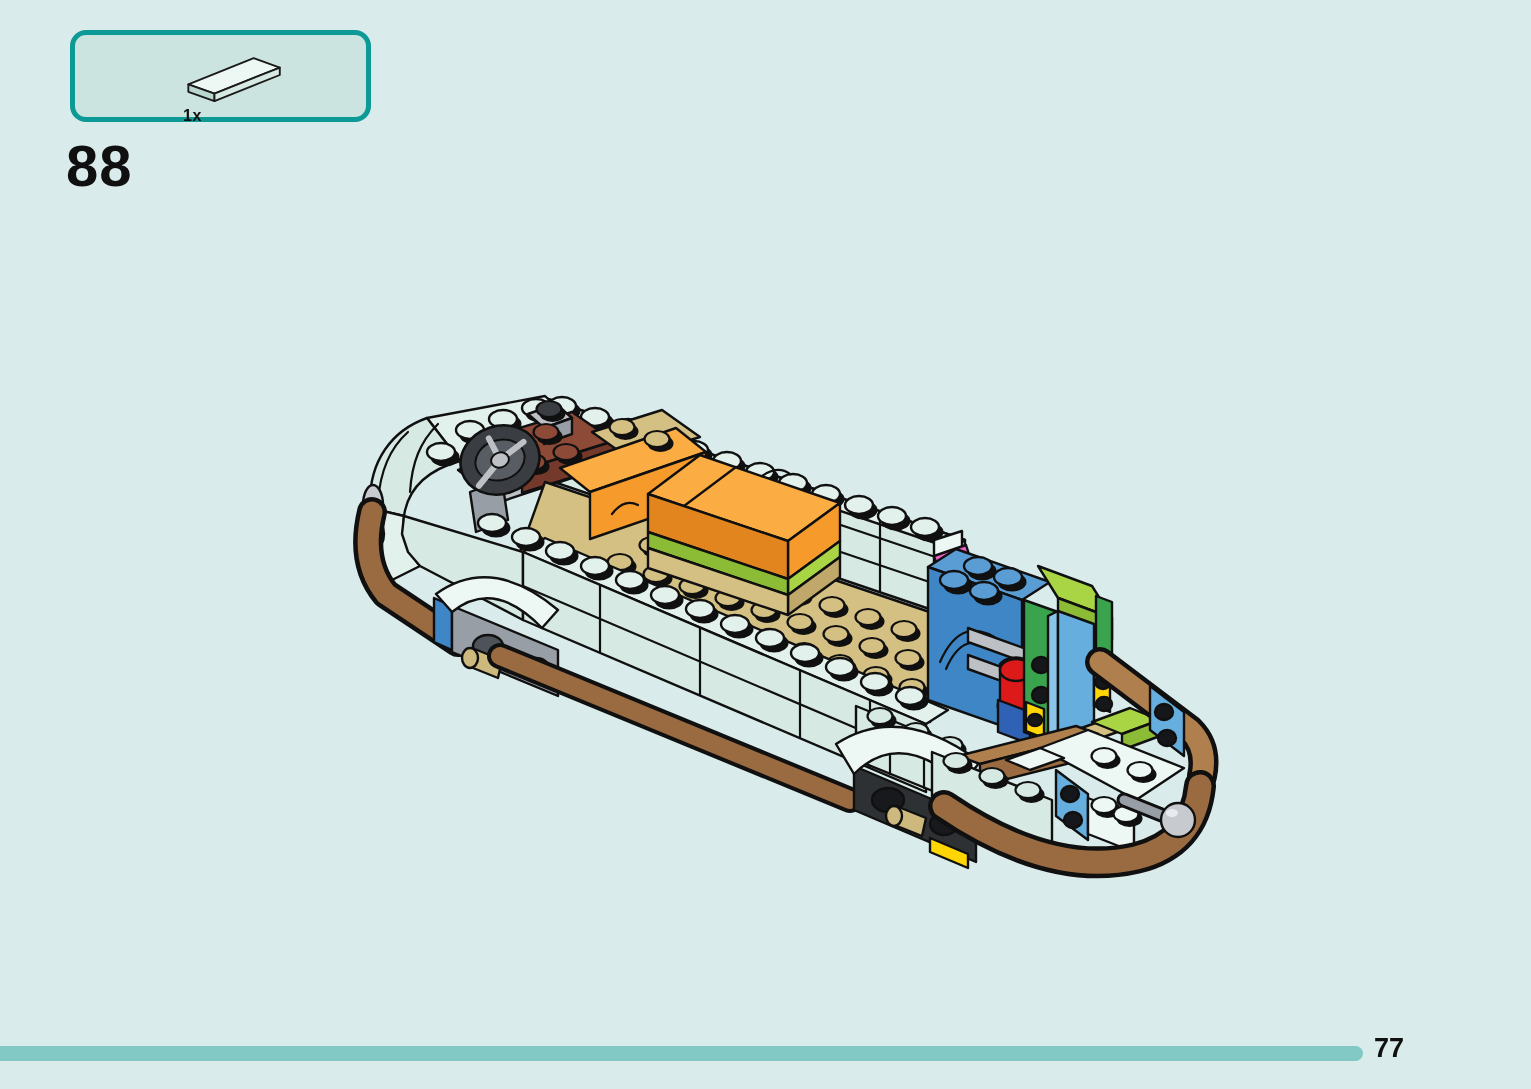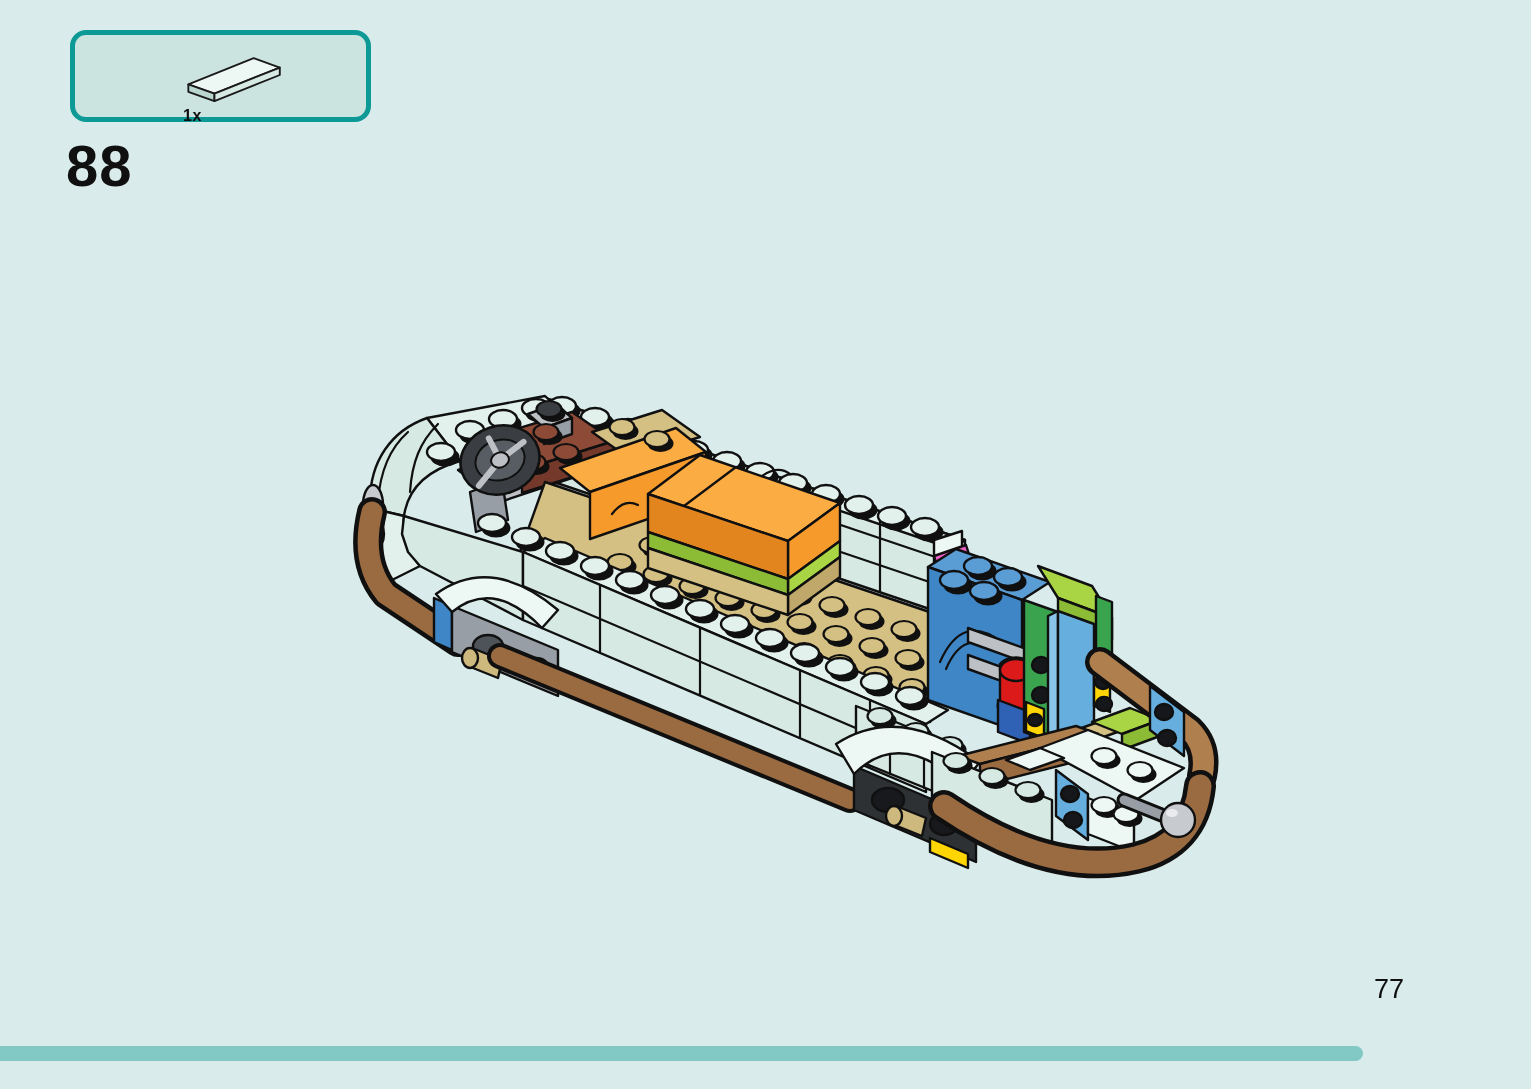--- a/index.html
+++ b/index.html
@@ -31,8 +31,8 @@
     border-radius:0 8px 8px 0;
   }
   .page-number{
-    position:absolute;left:1374px;top:974px;width:50px;
-    font-size:27px;font-weight:400;
+    position:absolute;left:1374px;top:1033px;width:50px;
+    font-size:27px;font-weight:700;
   }
   svg .ln{fill:none;stroke:#101010;stroke-width:2.2;}
   svg [data-name]{stroke-linejoin:round;stroke-linecap:round;}

